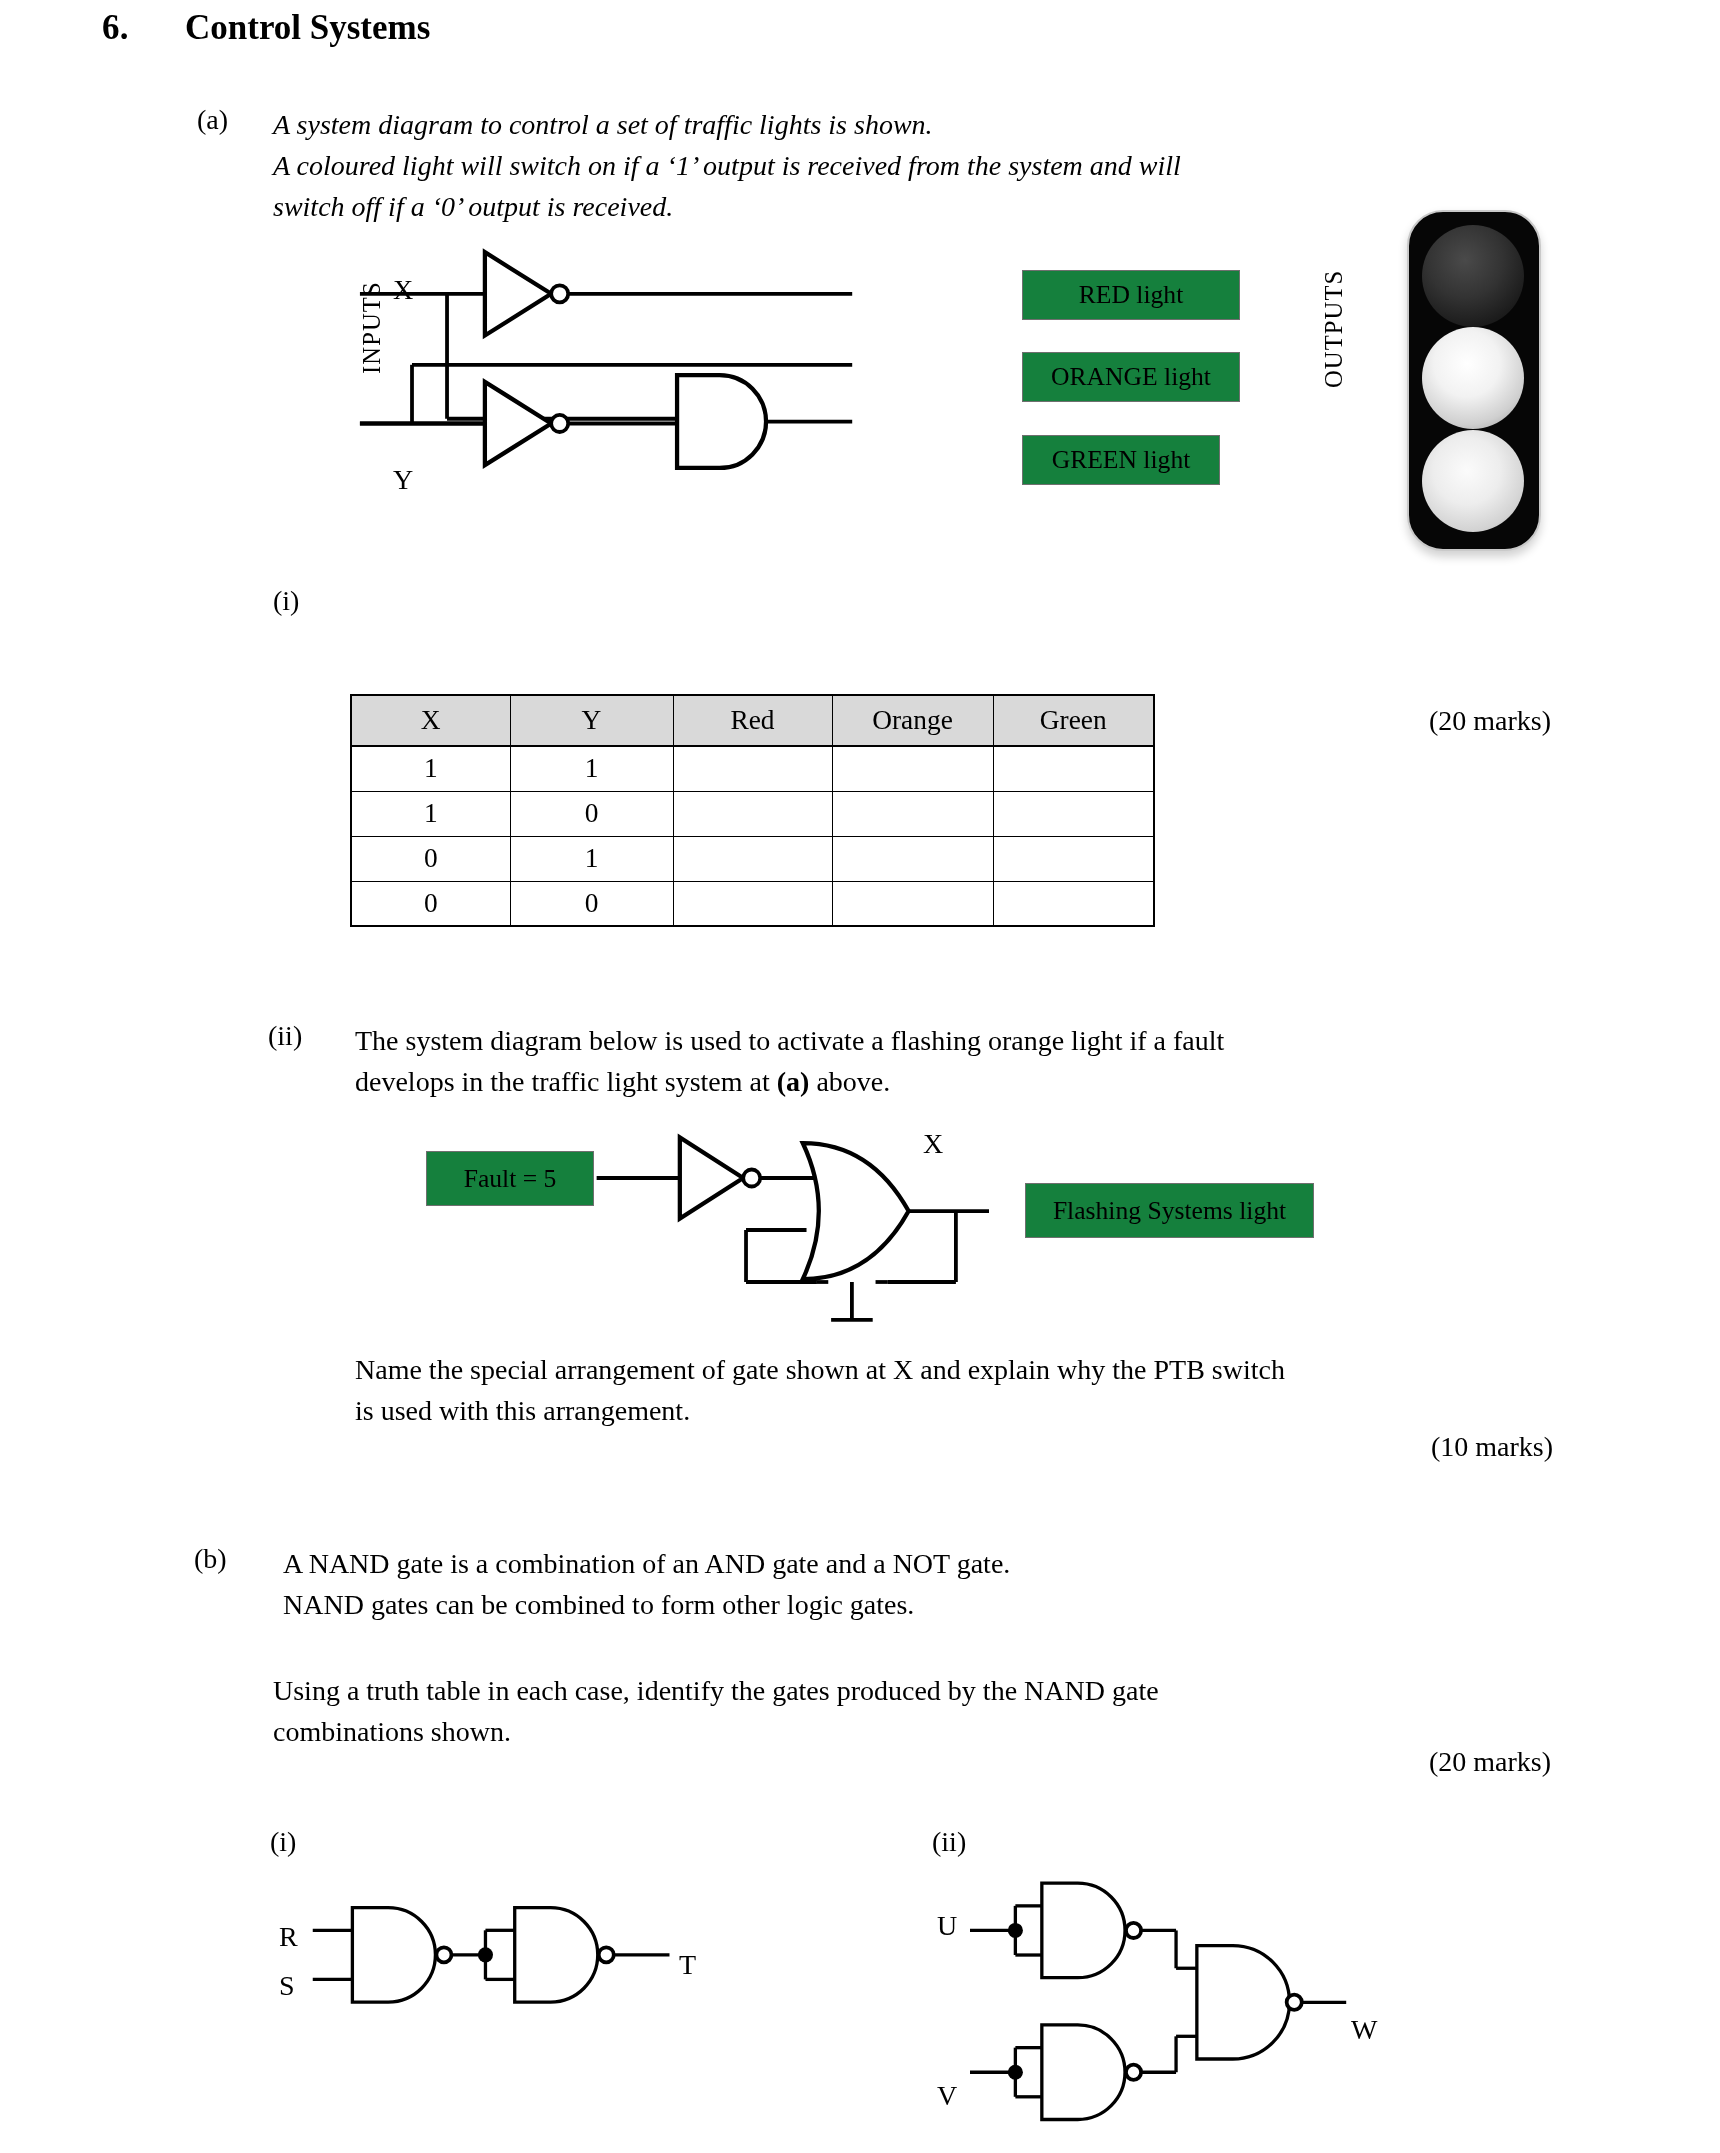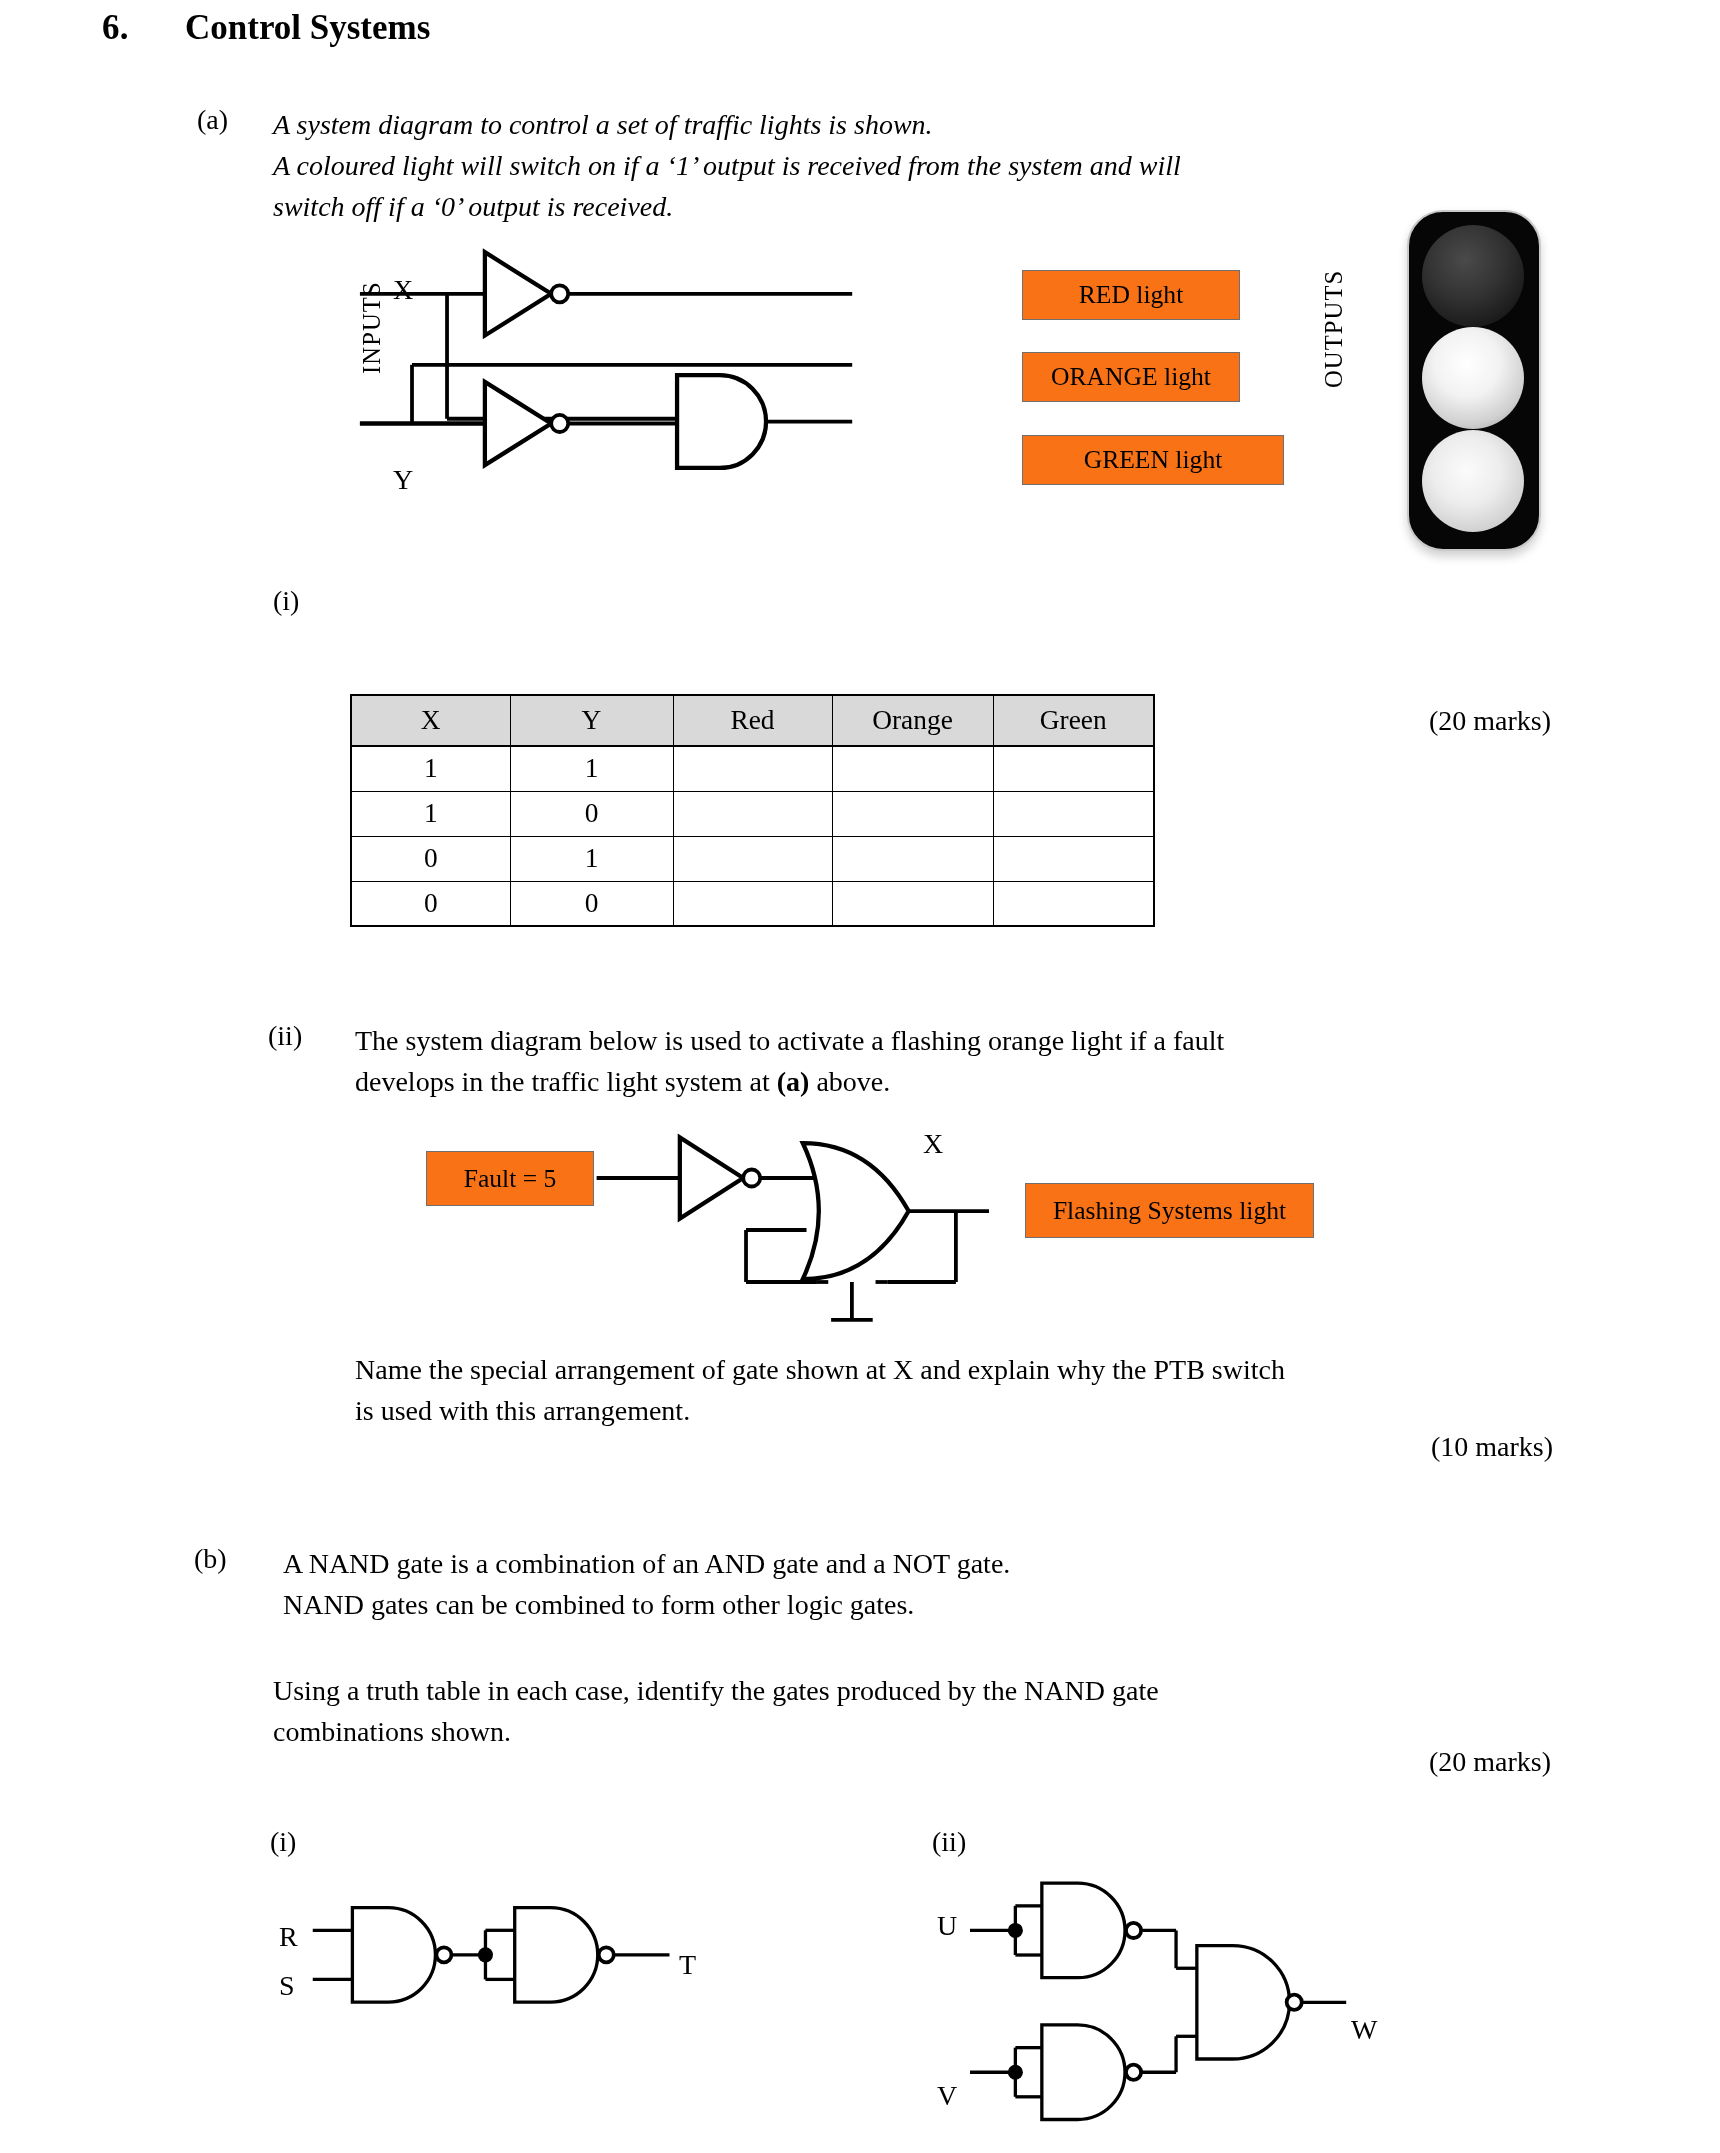--- a/index.html
+++ b/index.html
@@ -61,7 +61,7 @@
   
   .iobox {
     border: 0.9px solid #6f6f6f;
-    background: #f97316;
+    background: #15803d;
     font-size: 25.6px;
     display: flex;
     align-items: center;

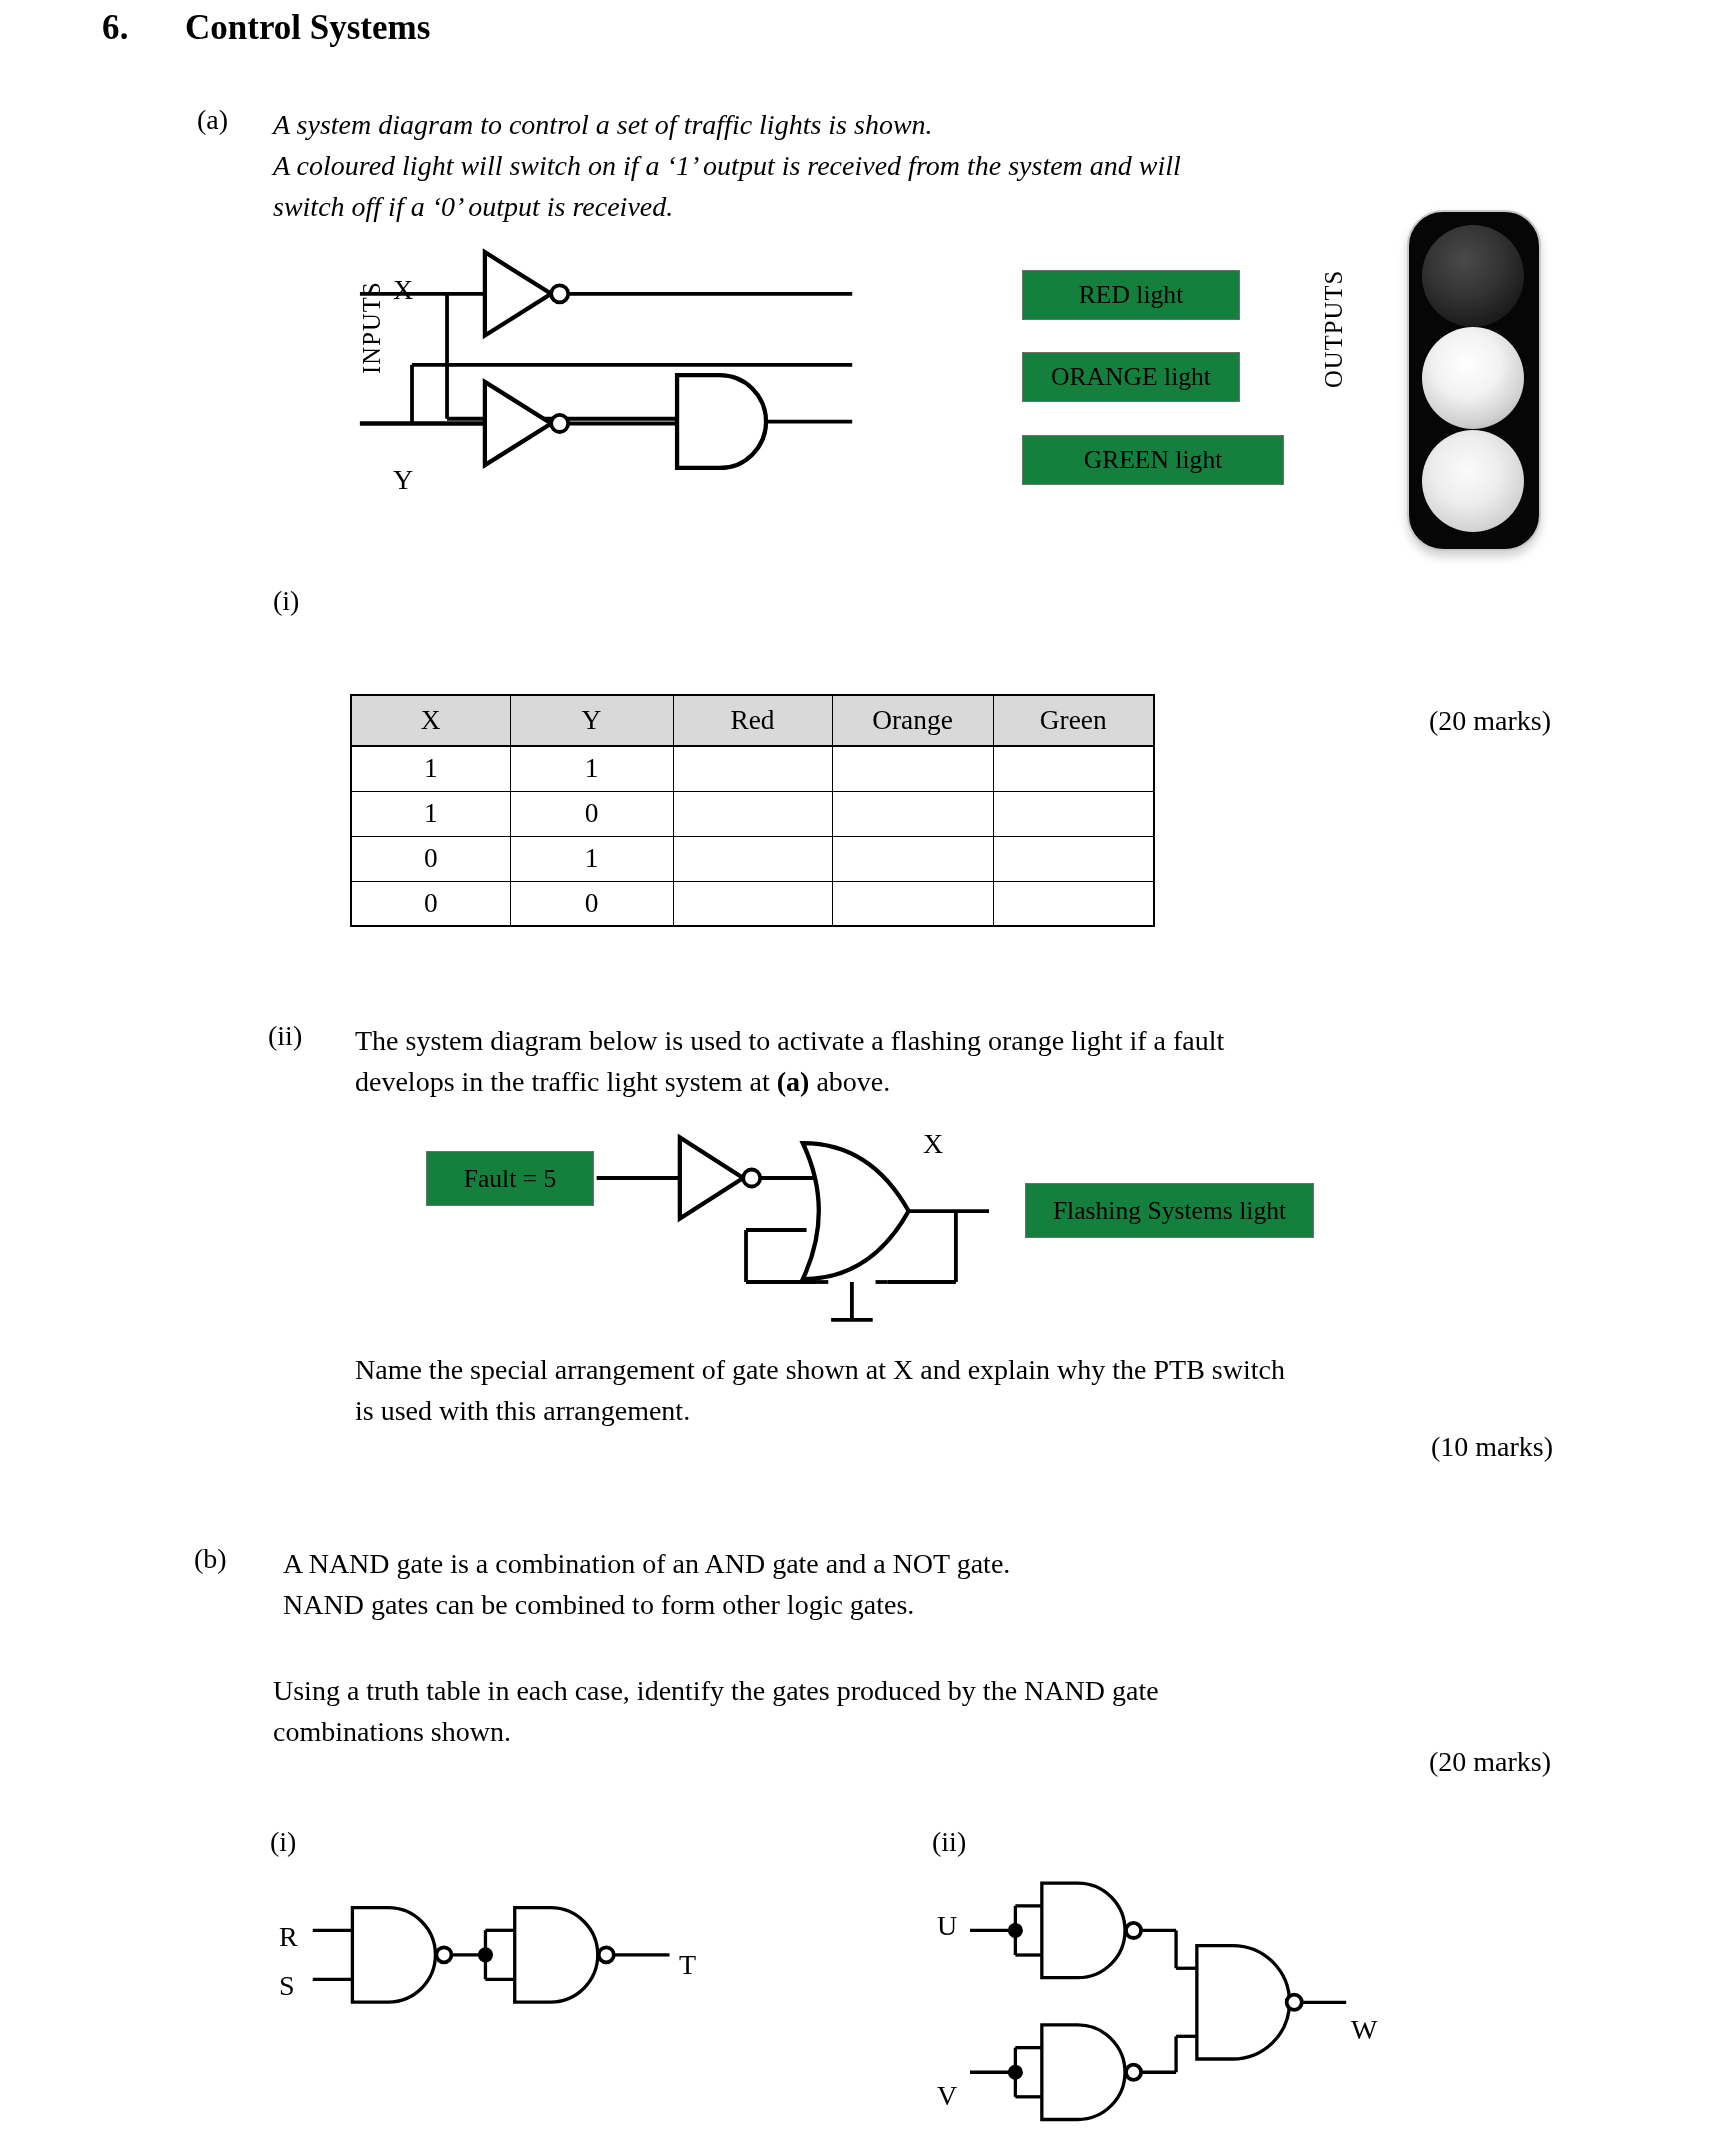--- a/index.html
+++ b/index.html
@@ -170,7 +170,7 @@
 
   <div class="abs iobox" style="left:1022px; top:270px; width:218px; height:50px;">RED light</div>
   <div class="abs iobox" style="left:1022px; top:352px; width:218px; height:50px;">ORANGE light</div>
-  <div class="abs iobox" style="left:1022px; top:435px; width:262px; height:50px;">GREEN light</div>
+  <div class="abs iobox" style="left:1022px; top:435px; width:198px; height:50px;">GREEN light</div>
 
   <div class="abs vlabel" style="left:1320px; top:388px;">OUTPUTS</div>
 

